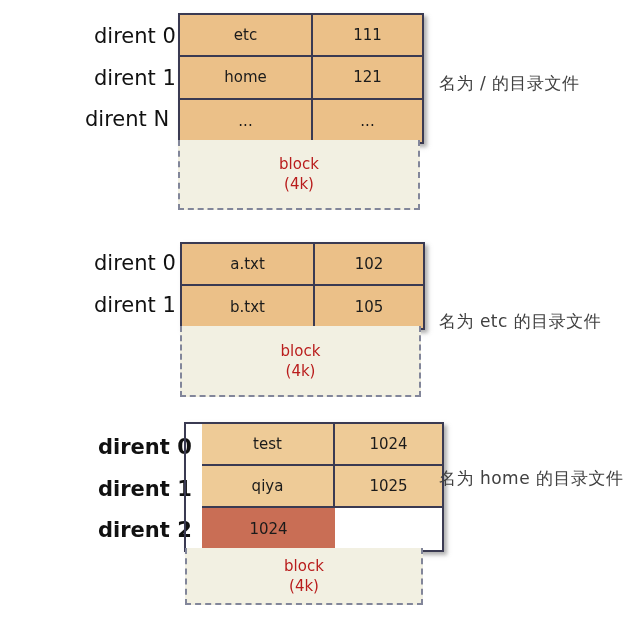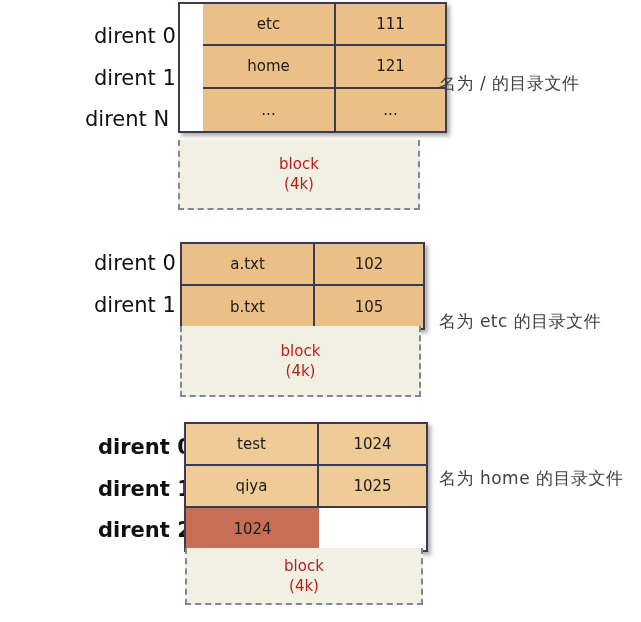--- a/index.html
+++ b/index.html
@@ -56,7 +56,7 @@
   <div class="dlabel" style="left:94px;top:58px;">dirent 1</div>
   <div class="dlabel" style="left:85px;top:99px;">dirent N</div>
 
-  <div class="dtable" style="left:178px;top:2px;width:242px;height:127px;grid-template-columns:133px 1fr;grid-auto-rows:1fr;padding-left:23px;">
+  <div class="dtable" style="left:178px;top:13px;width:242px;height:127px;grid-template-columns:133px 1fr;grid-auto-rows:1fr;">
     <div class="cell namecol rowdiv">etc</div>
     <div class="cell rowdiv">111</div>
     <div class="cell namecol rowdiv">home</div>

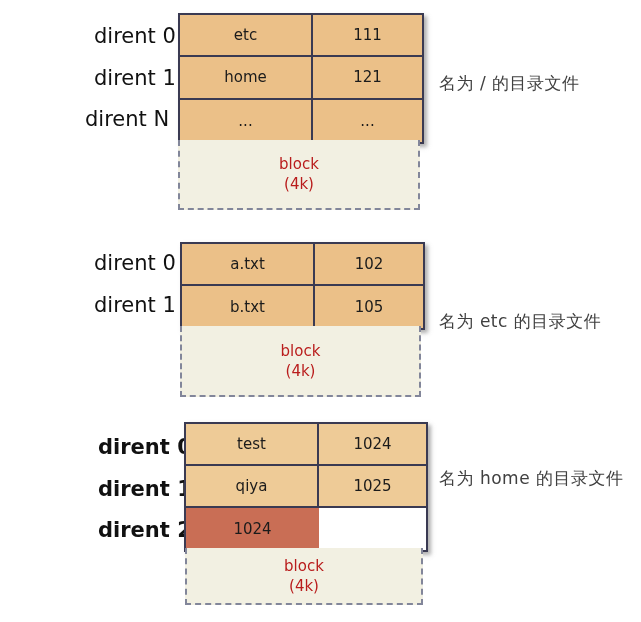--- a/index.html
+++ b/index.html
@@ -93,7 +93,7 @@
   <div class="dlabel bold" style="left:98px;top:469px;">dirent 1</div>
   <div class="dlabel bold" style="left:98px;top:510px;">dirent 2</div>
 
-  <div class="dtable bottom" style="left:184px;top:422px;width:240px;height:126px;grid-template-columns:133px 1fr;grid-auto-rows:1fr;">
+  <div class="dtable bottom" style="left:184px;top:422px;width:240px;height:126px;grid-template-columns:133px 1fr;grid-auto-rows:1fr;padding-left:16px;">
     <div class="cell namecol rowdiv">test</div>
     <div class="cell rowdiv blue">1024</div>
     <div class="cell namecol rowdiv">qiya</div>

